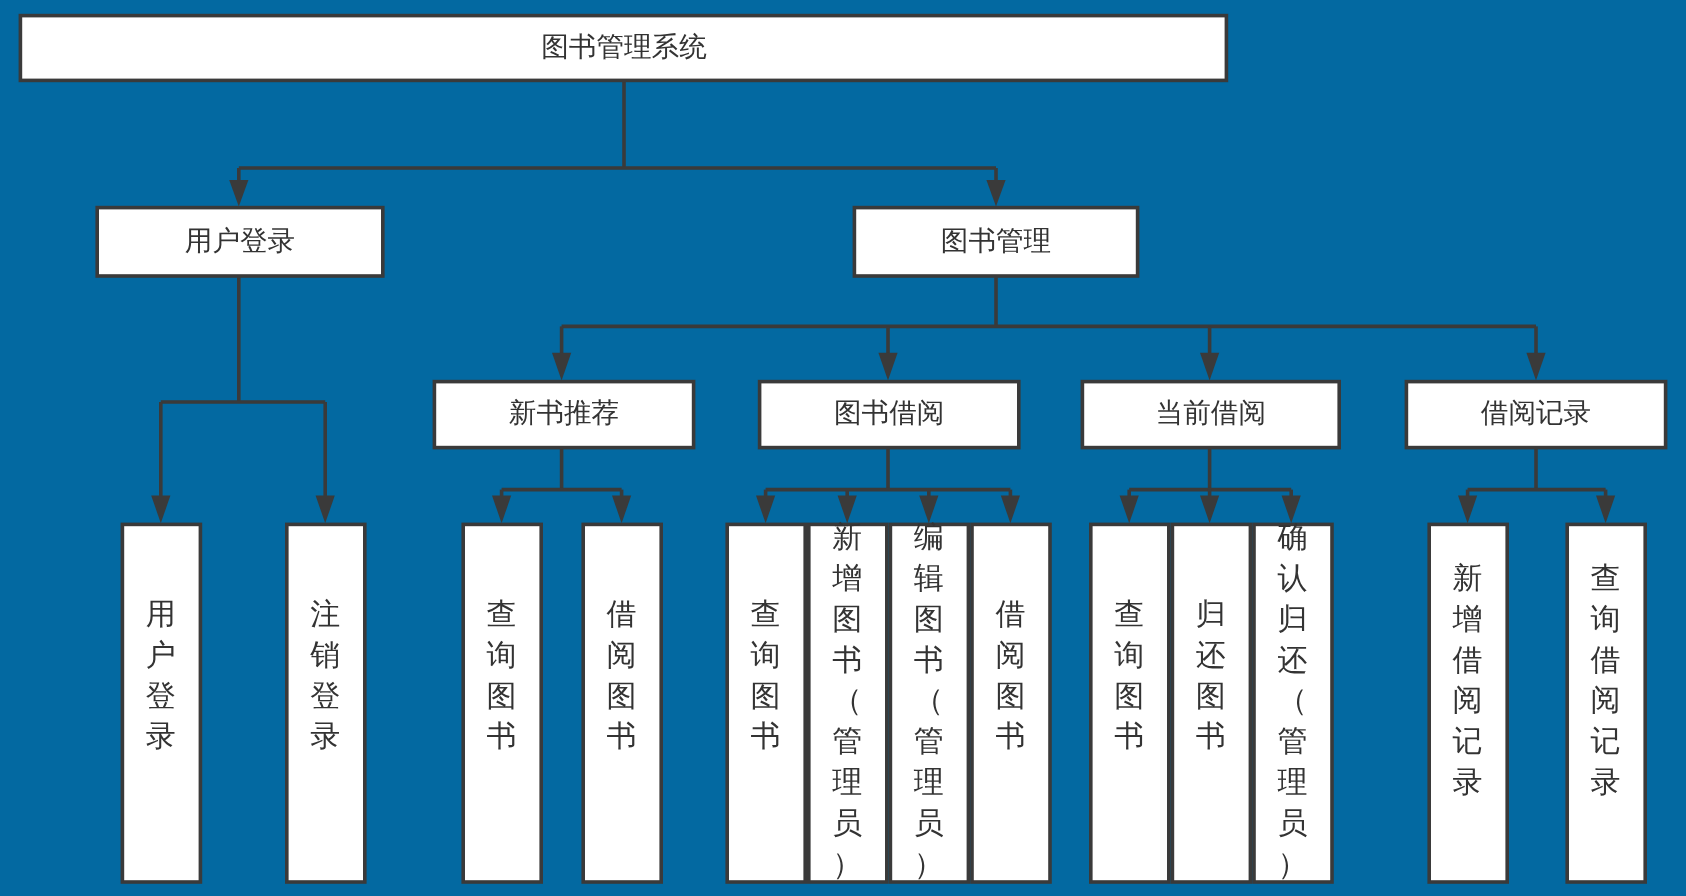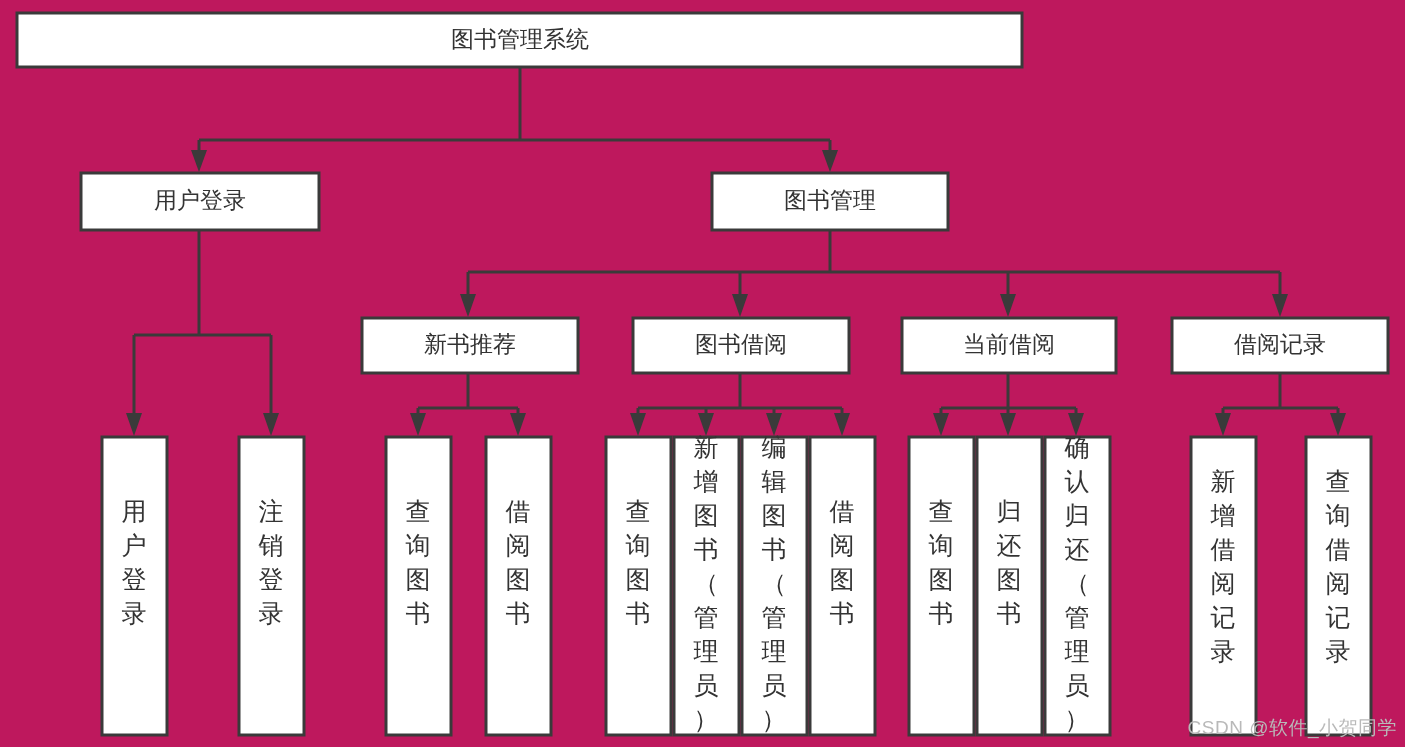--- a/index.html
+++ b/index.html
@@ -14,7 +14,7 @@
     position: relative;
     width: 1405px;
     height: 747px;
-    background: #be185d;
+    background: #0369a1;
     overflow: hidden;
   }
   svg#diagram {

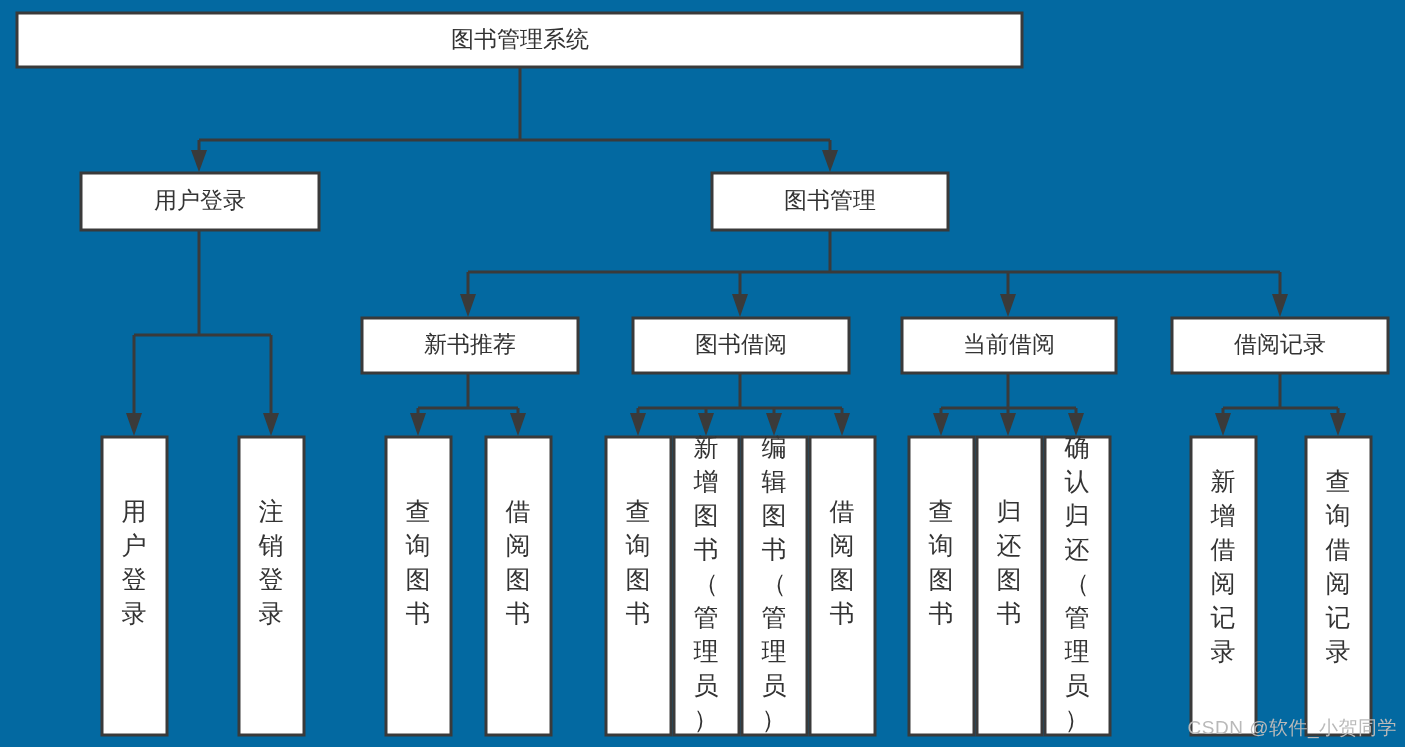--- a/index.html
+++ b/index.html
@@ -242,7 +242,6 @@
 
   </svg>
 
-  <div class="watermark">CSDN @软件_小贺同学</div>
 
 </div>
 

